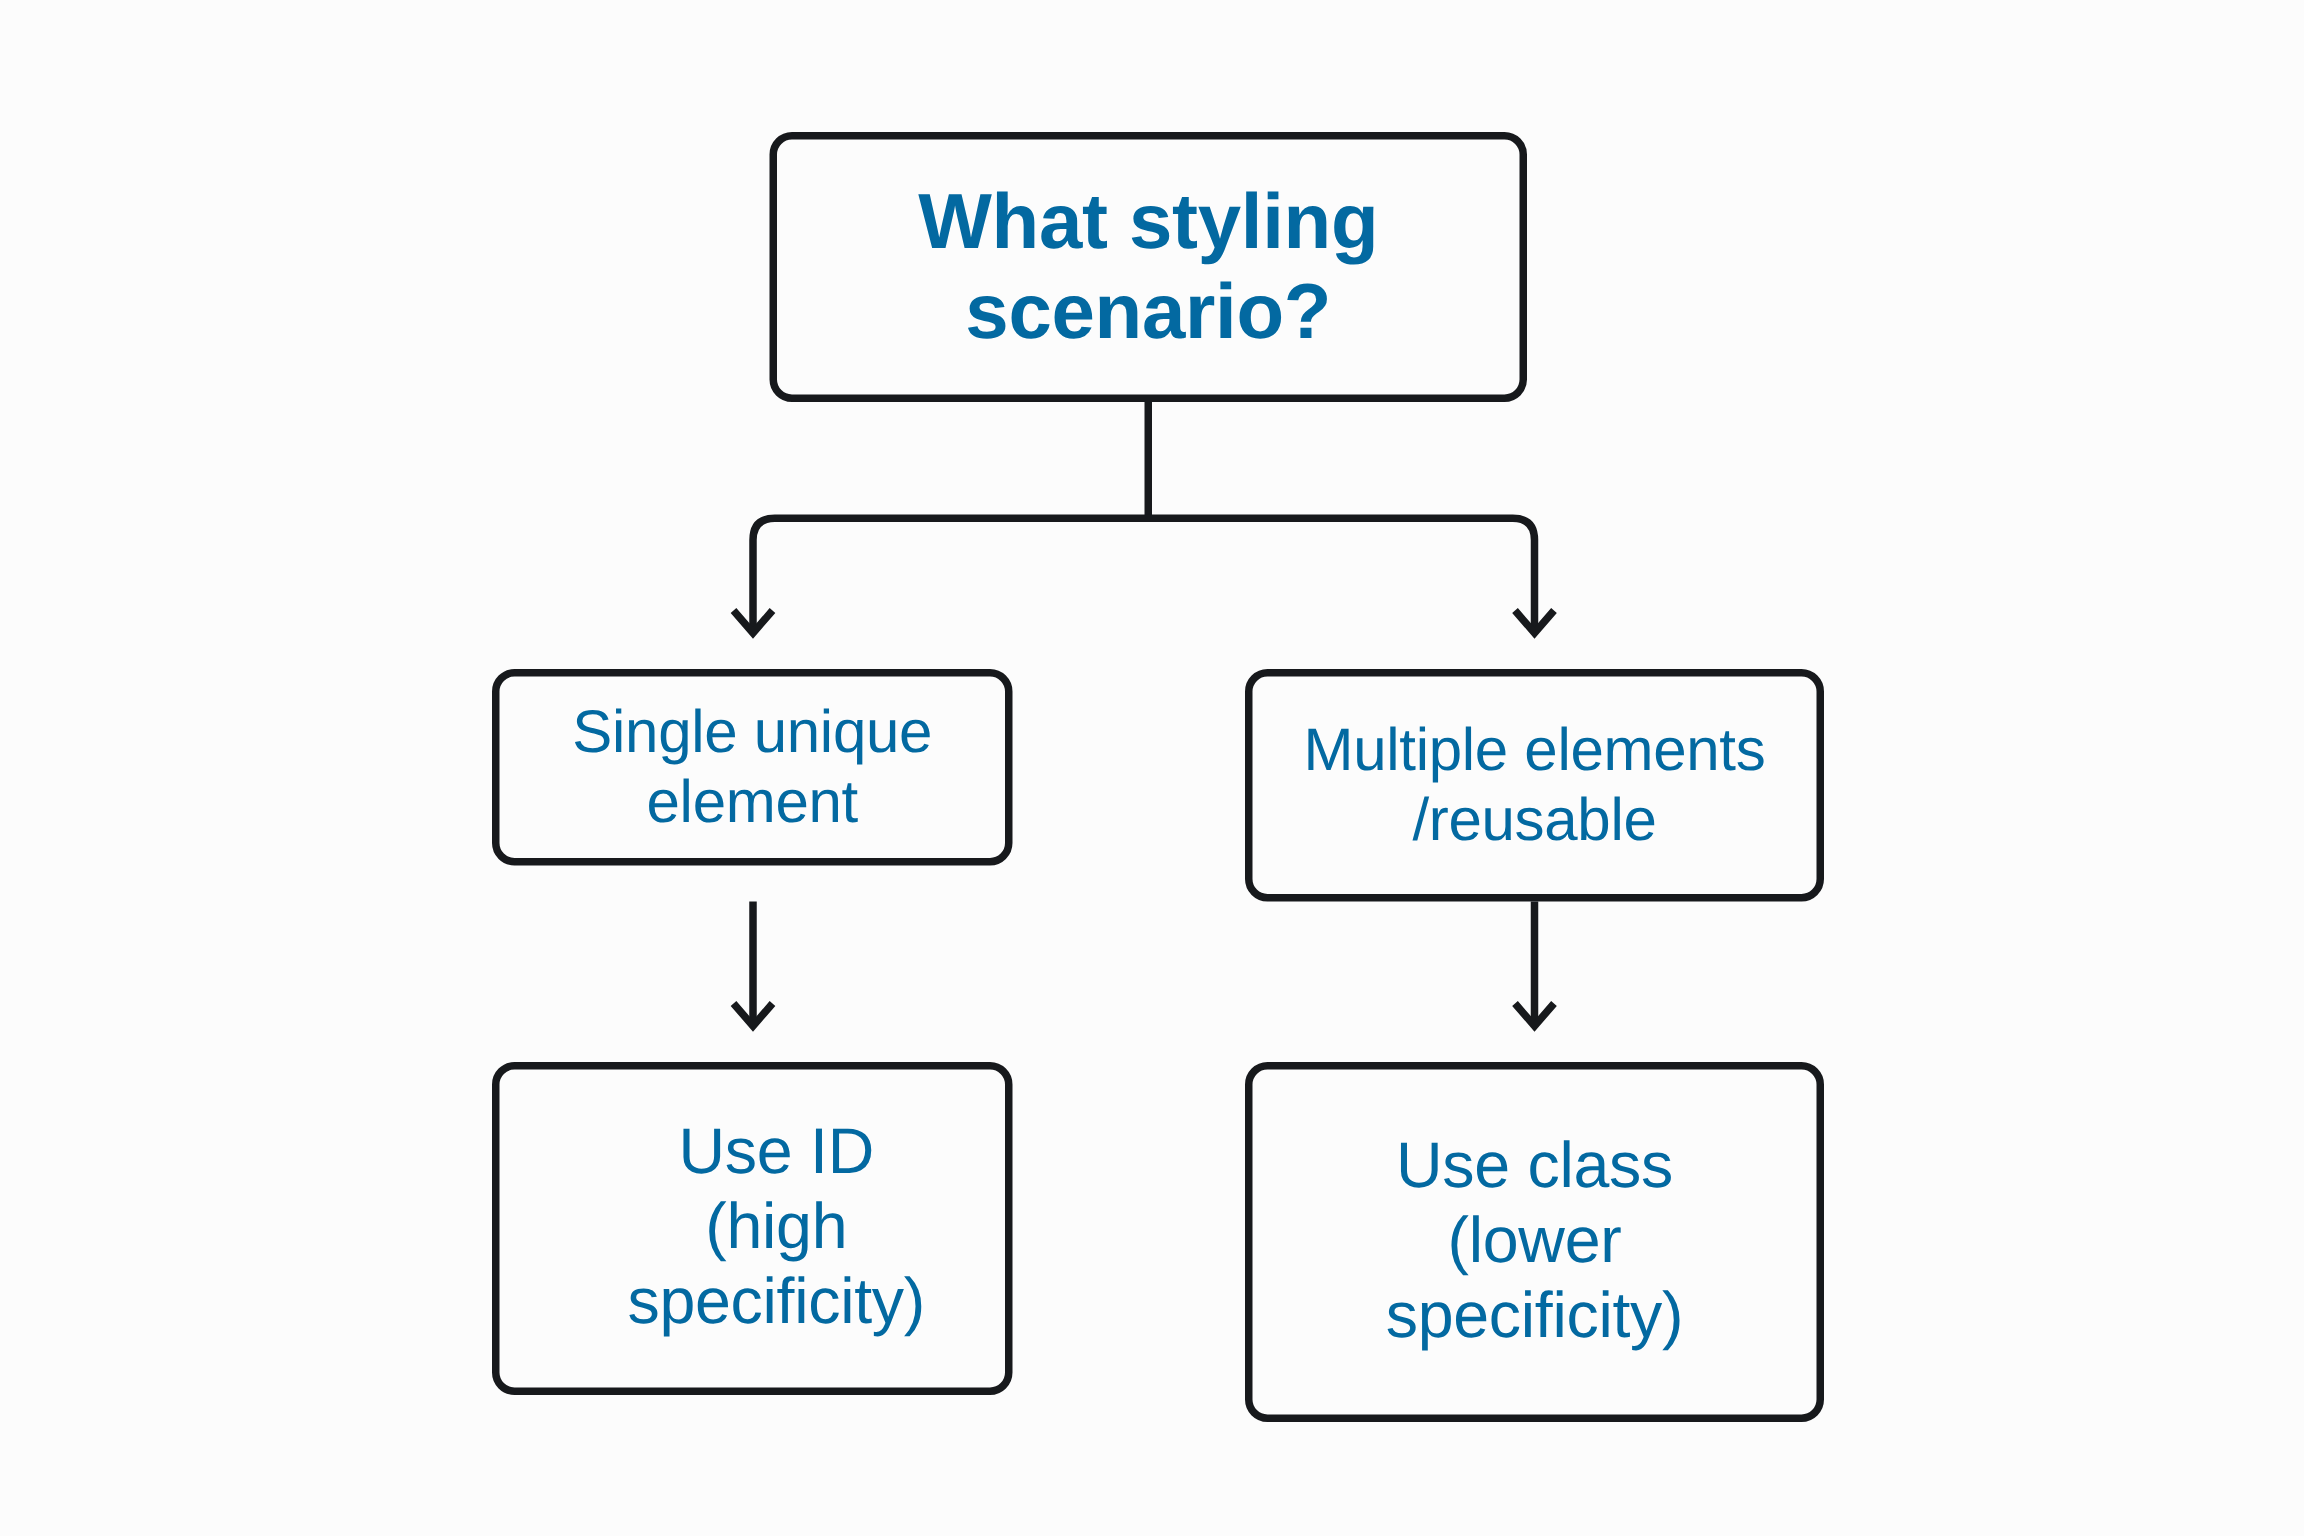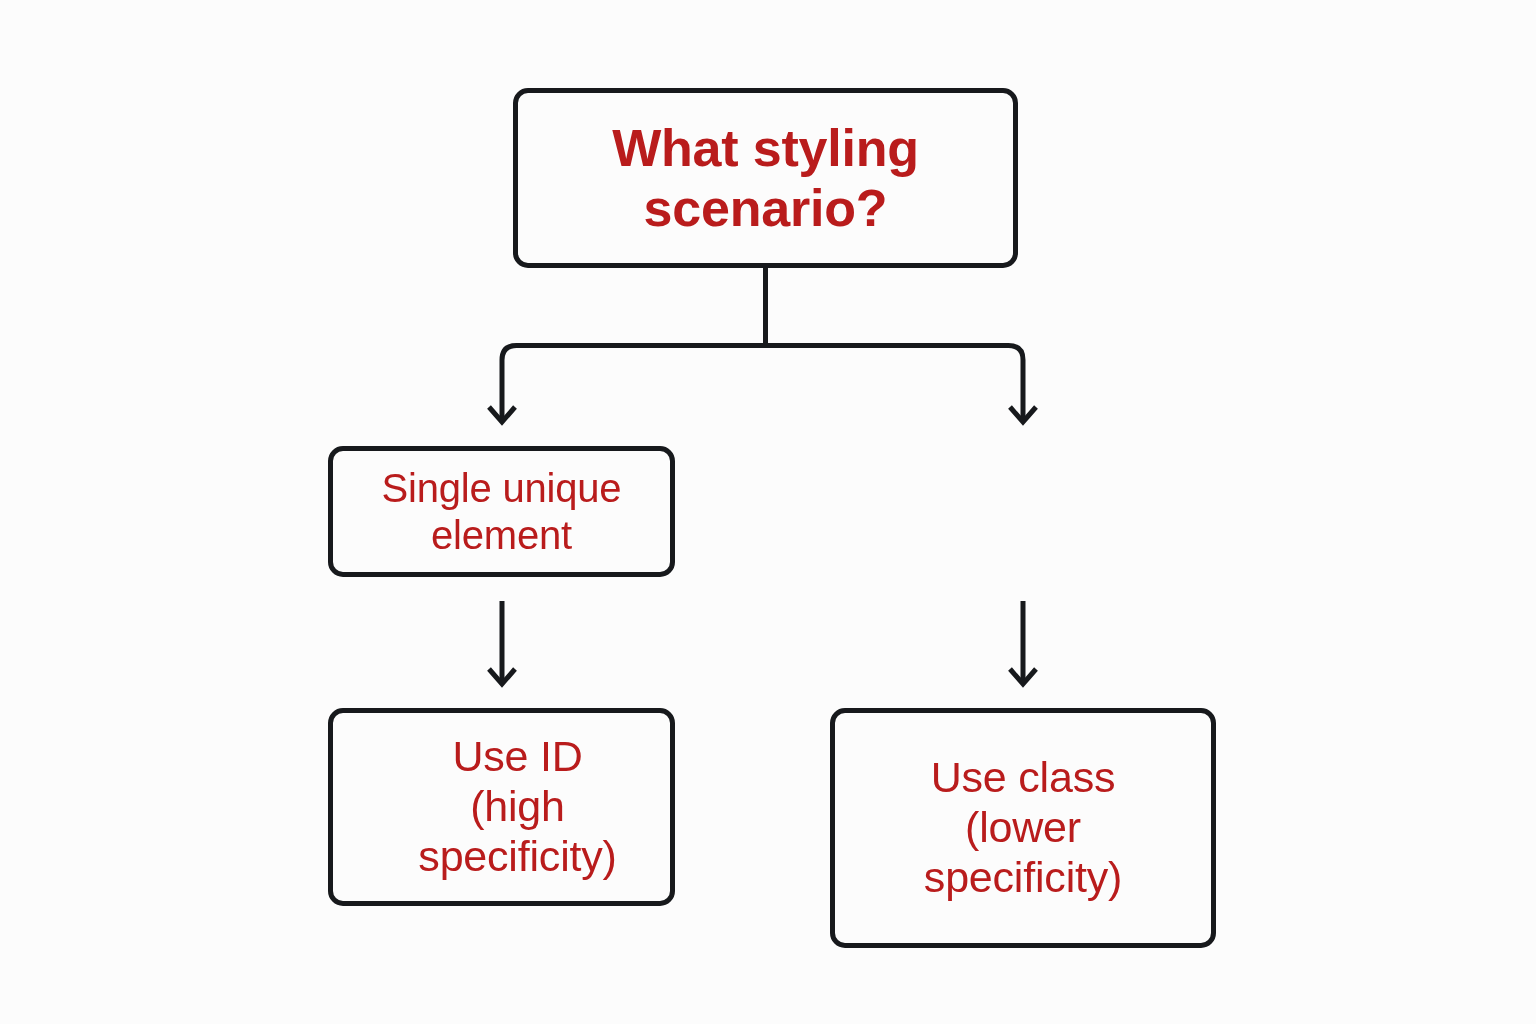--- a/index.html
+++ b/index.html
@@ -36,7 +36,7 @@
     align-items: center;
     justify-content: center;
     text-align: center;
-    color: #b91c1c;
+    color: #0369a1;
     z-index: 2;
   }
   .node-label {

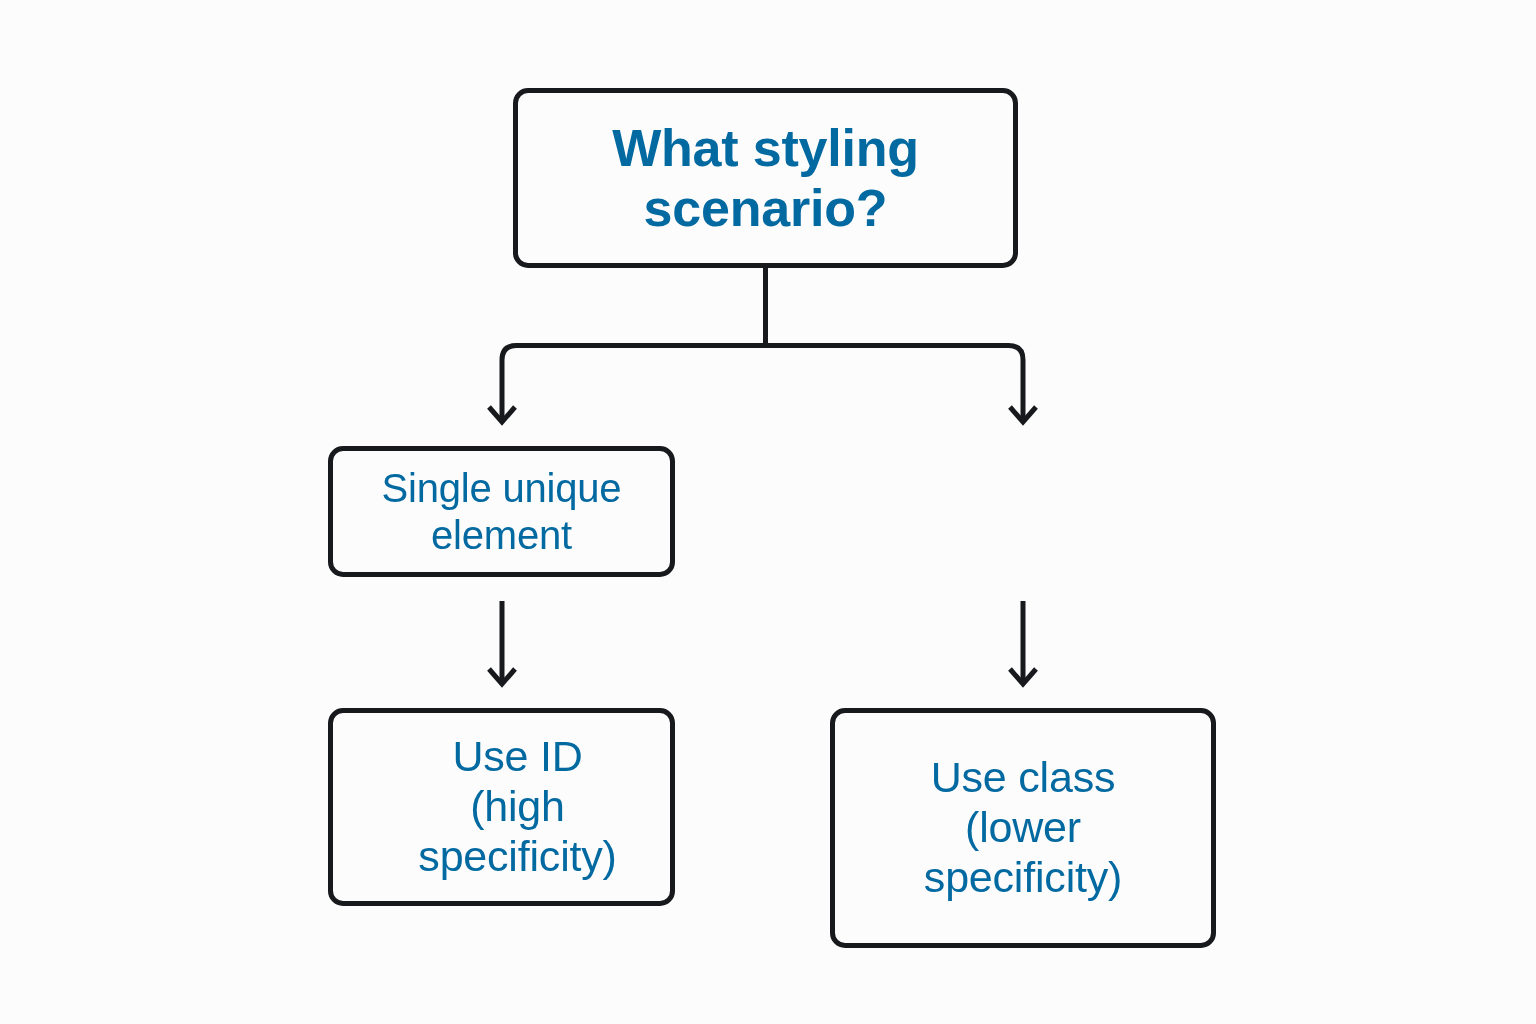--- a/index.html
+++ b/index.html
@@ -128,6 +128,10 @@
 element</span>
   </div>
 
+  <div class="node" id="node-multiple-reusable">
+    <span class="node-label">Multiple elements
+/reusable</span>
+  </div>
 
   <div class="node" id="node-use-id">
     <span class="node-label">Use ID

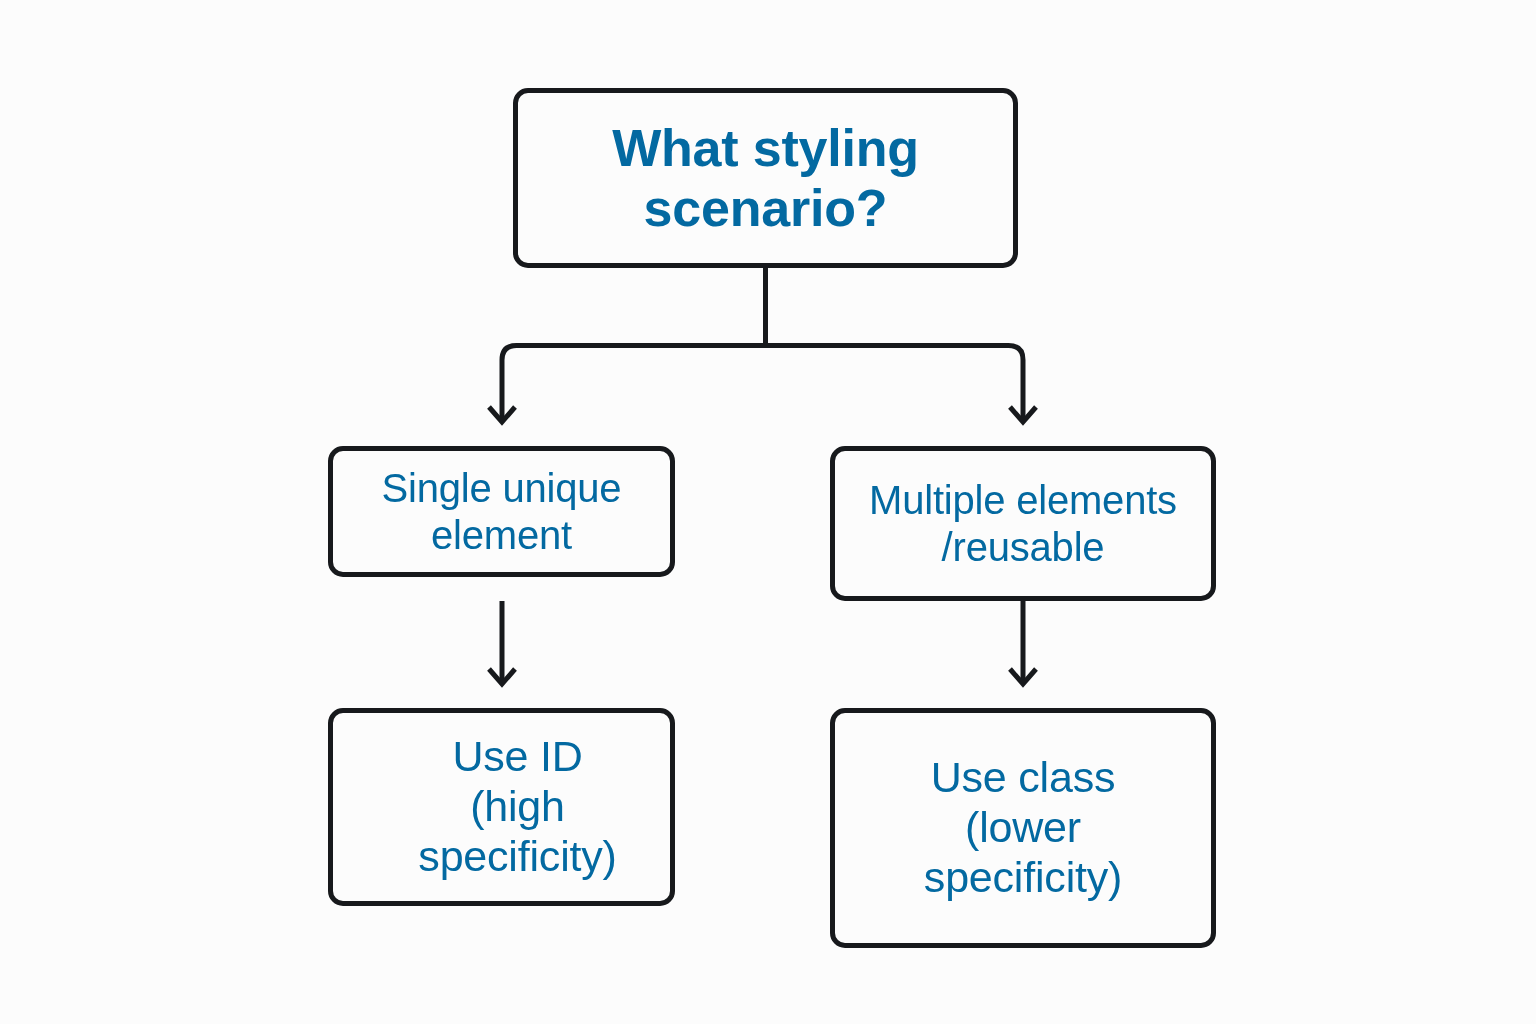--- a/index.html
+++ b/index.html
@@ -78,7 +78,7 @@
     left: 328px;
     top: 708px;
     width: 347px;
-    height: 198px;
+    height: 222px;
     padding-left: 32px;
   }
   #node-use-class {

